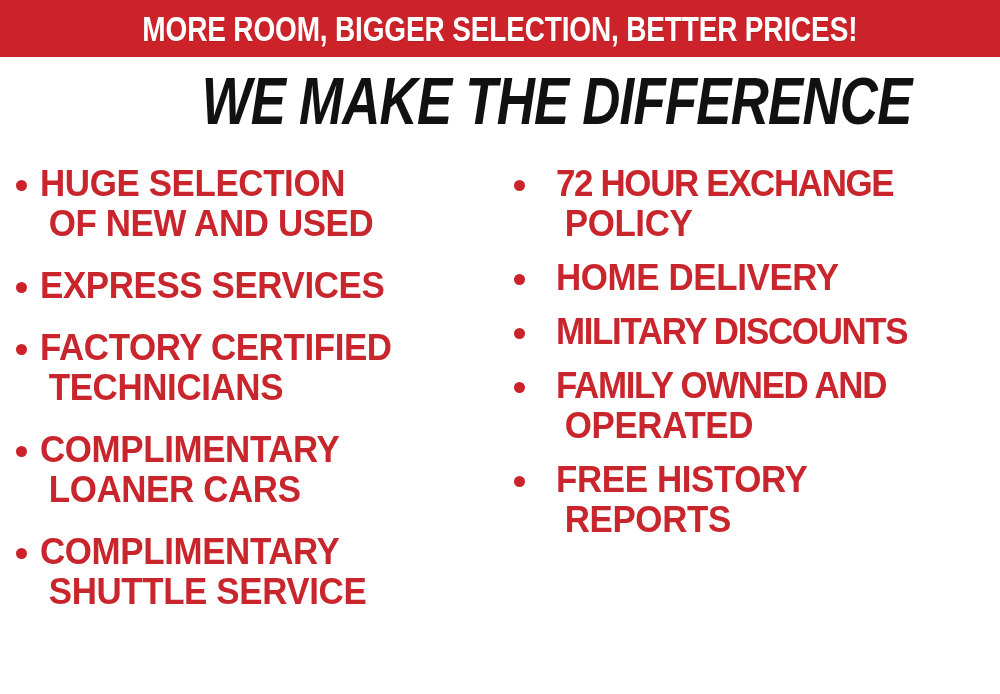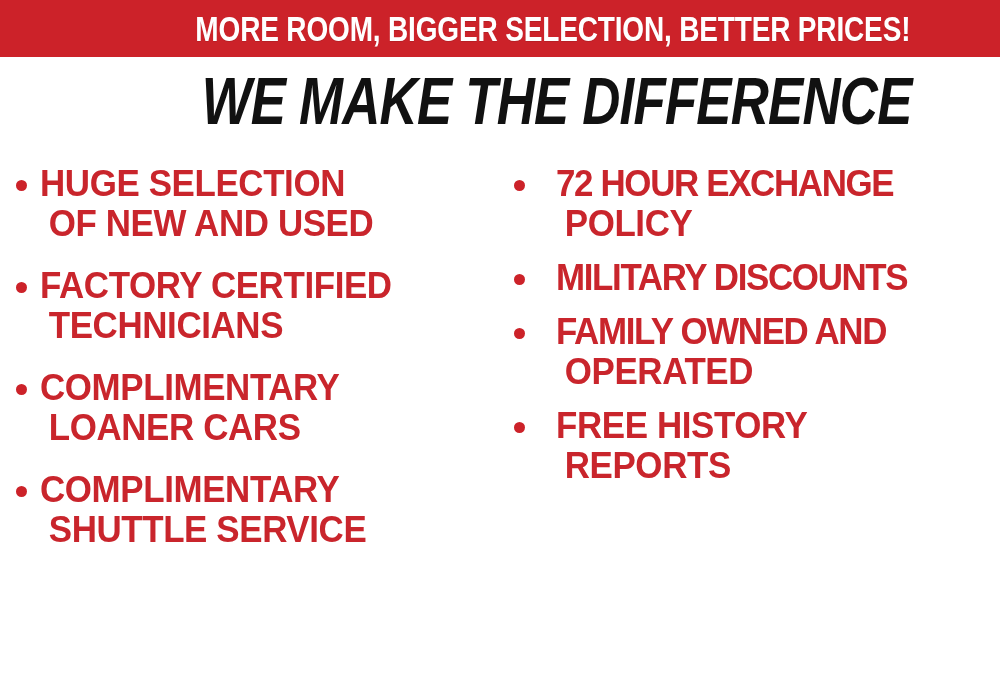--- a/index.html
+++ b/index.html
@@ -28,7 +28,7 @@
     background: #cc2229;
     display: flex;
     align-items: center;
-    justify-content: flex-end;
+    justify-content: center;
   }
   .banner-text {
     color: #ffffff;

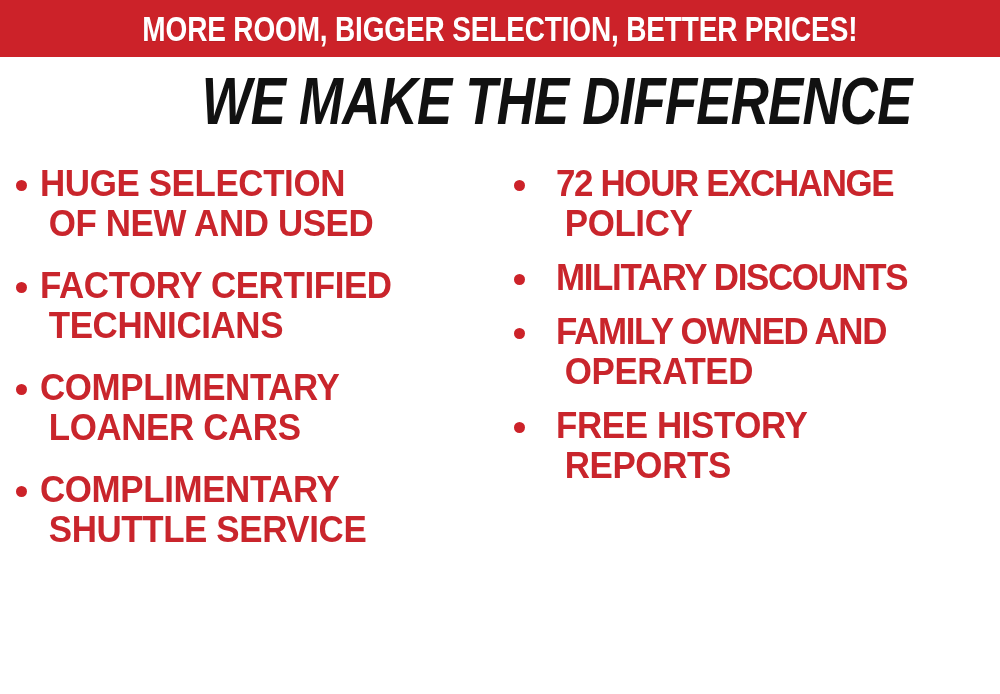--- a/index.html
+++ b/index.html
@@ -139,6 +139,12 @@
       <div class="bullet-item">
         <span class="dot"></span>
         <span class="btext">
+          <span>EXPRESS SERVICES</span>
+        </span>
+      </div>
+      <div class="bullet-item">
+        <span class="dot"></span>
+        <span class="btext">
           <span>FACTORY CERTIFIED</span>
           <span class="l2">TECHNICIANS</span>
         </span>

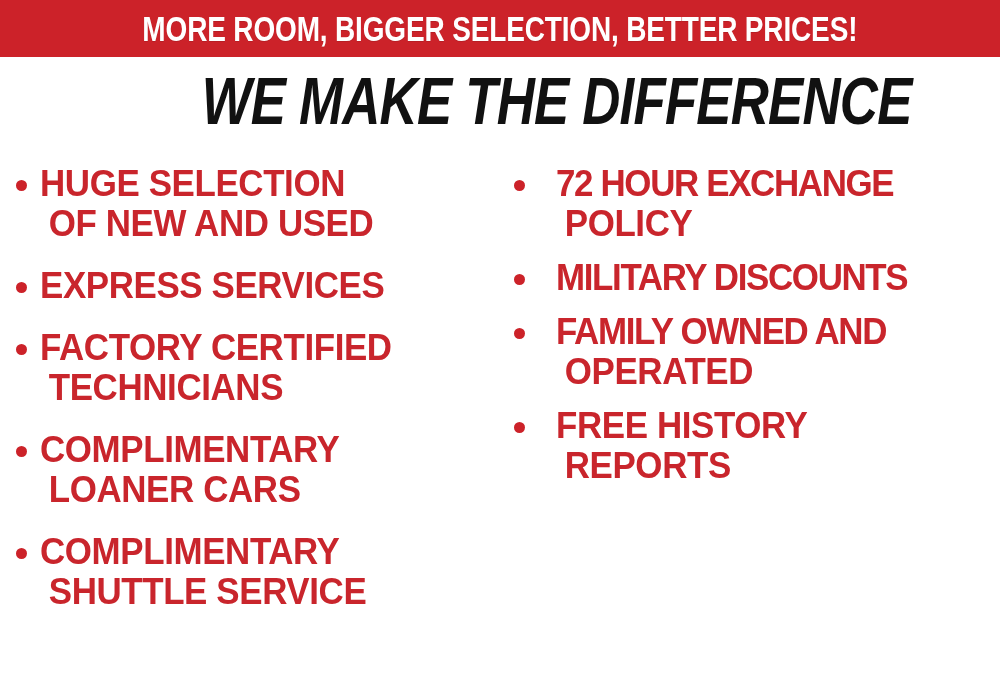--- a/index.html
+++ b/index.html
@@ -176,6 +176,12 @@
       <div class="bullet-item">
         <span class="dot"></span>
         <span class="btext">
+          <span>HOME DELIVERY</span>
+        </span>
+      </div>
+      <div class="bullet-item">
+        <span class="dot"></span>
+        <span class="btext">
           <span class="tight">MILITARY DISCOUNTS</span>
         </span>
       </div>

